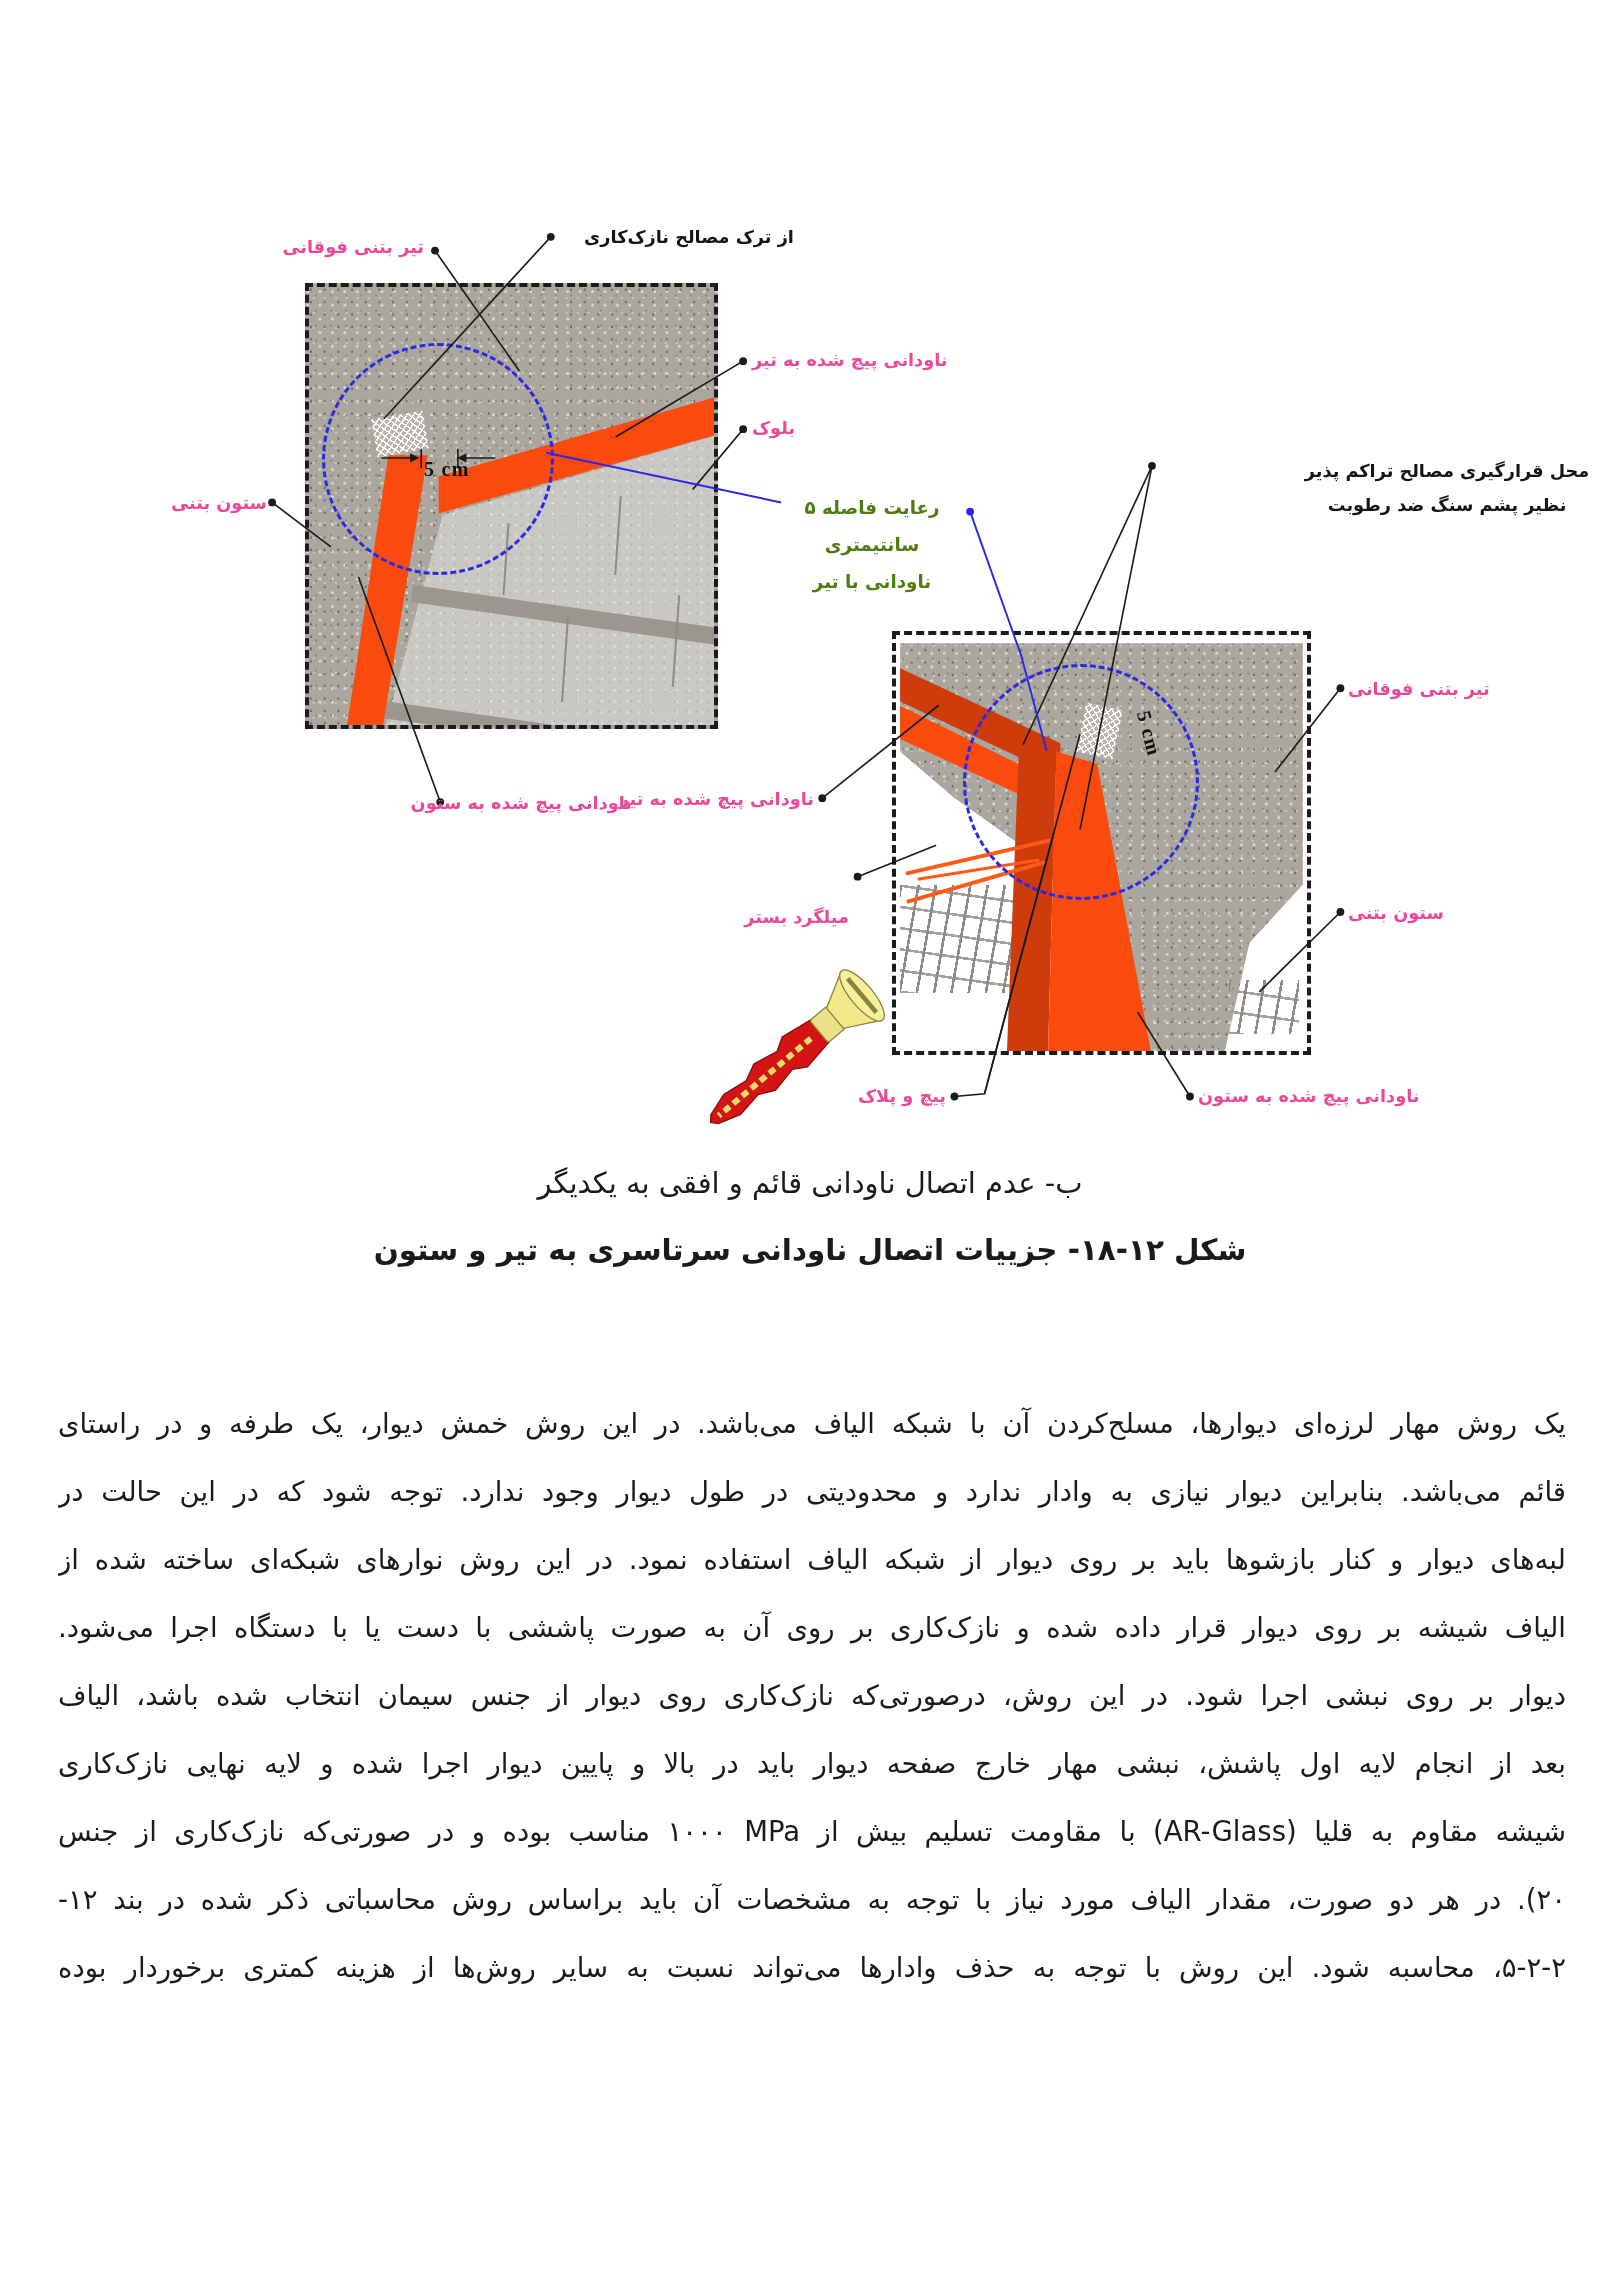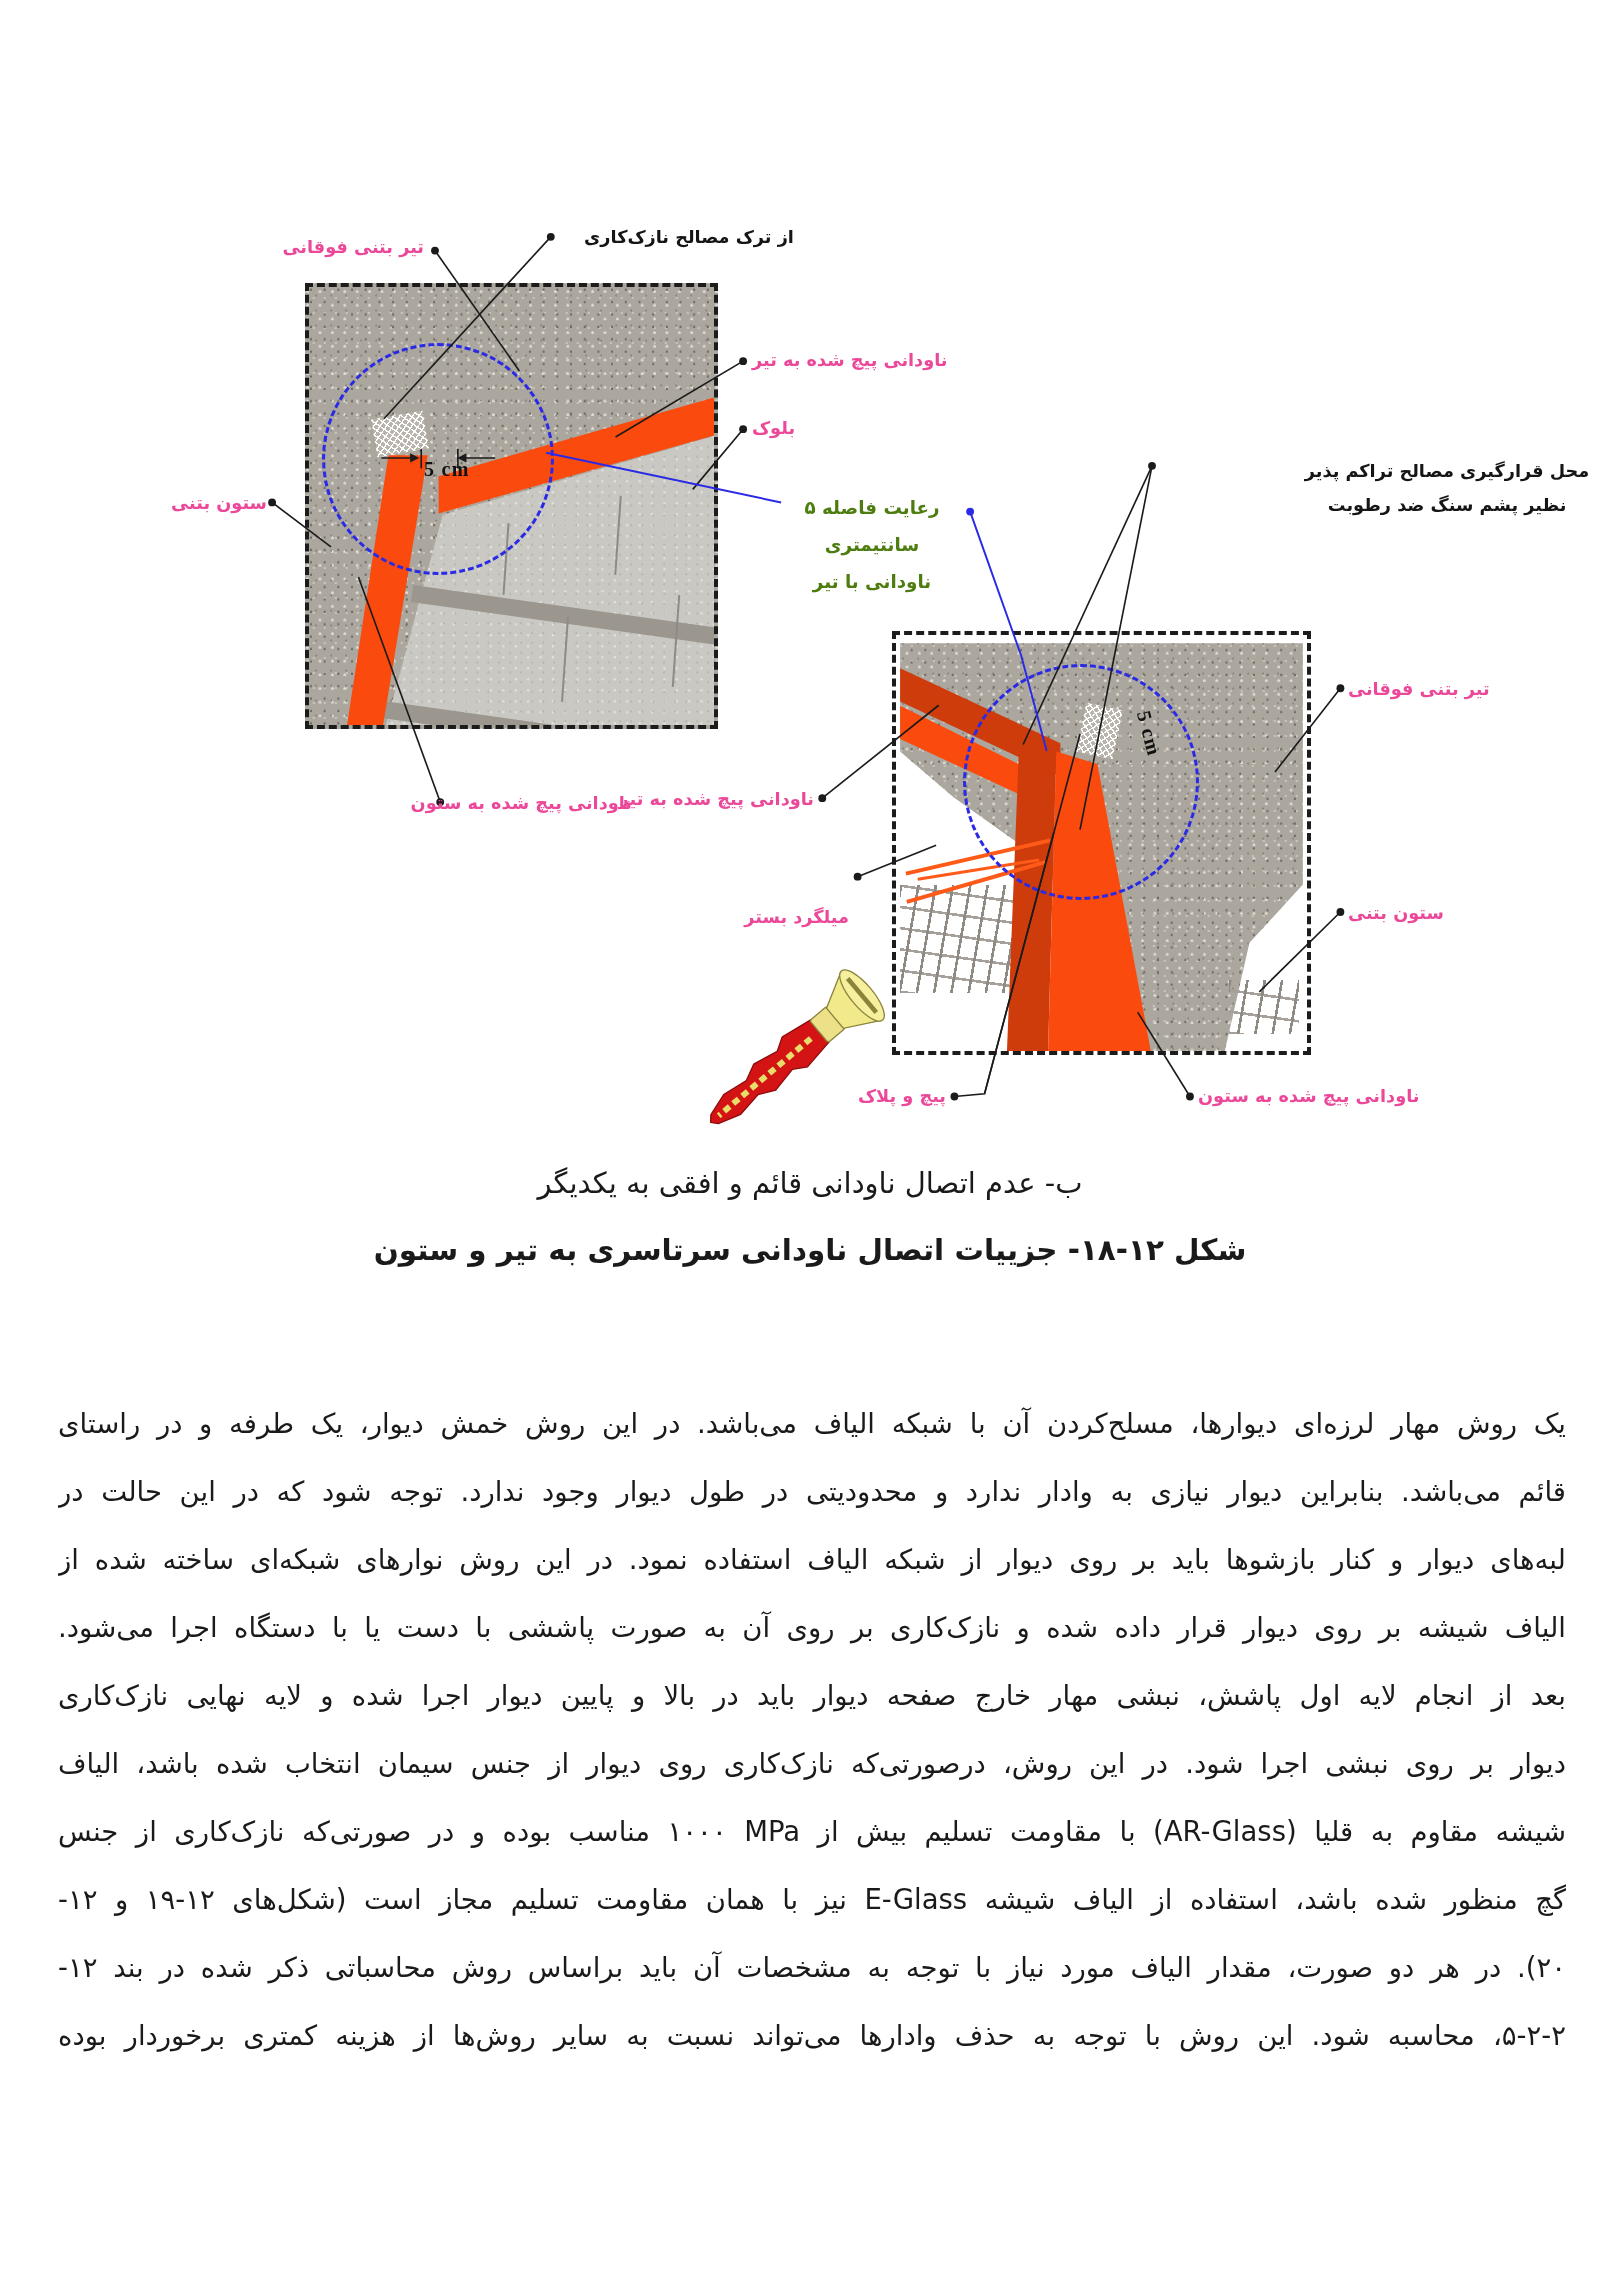--- a/index.html
+++ b/index.html
@@ -183,8 +183,8 @@
     <div class="bline">قائم می‌باشد. بنابراین دیوار نیازی به وادار ندارد و محدودیتی در طول دیوار وجود ندارد. توجه شود که در این حالت در</div>
     <div class="bline">لبه‌های دیوار و کنار بازشوها باید بر روی دیوار از شبکه الیاف استفاده نمود. در این روش نوارهای شبکه‌ای ساخته شده از</div>
     <div class="bline">الیاف شیشه بر روی دیوار قرار داده شده و نازک‌کاری بر روی آن به صورت پاششی با دست یا با دستگاه اجرا می‌شود.</div>
+    <div class="bline">دیوار بر روی نبشی اجرا شود. در این روش، درصورتی‌که نازک‌کاری روی دیوار از جنس سیمان انتخاب شده باشد، الیاف</div>
     <div class="bline">بعد از انجام لایه اول پاشش، نبشی مهار خارج صفحه دیوار باید در بالا و پایین دیوار اجرا شده و لایه نهایی نازک‌کاری</div>
-    <div class="bline">دیوار بر روی نبشی اجرا شود. در این روش، درصورتی‌که نازک‌کاری روی دیوار از جنس سیمان انتخاب شده باشد، الیاف</div>
     <div class="bline">شیشه مقاوم به قلیا (AR-Glass) با مقاومت تسلیم بیش از ‎۱۰۰۰ MPa‎ مناسب بوده و در صورتی‌که نازک‌کاری از جنس</div>
     <div class="bline">گچ منظور شده باشد، استفاده از الیاف شیشه E-Glass نیز با همان مقاومت تسلیم مجاز است (شکل‌های ۱۲‏-‏۱۹ و  ۱۲‏-</div>
     <div class="bline">‏۲۰). در هر دو صورت، مقدار الیاف مورد نیاز با توجه به مشخصات آن باید براساس روش محاسباتی ذکر شده در بند ۱۲‏-</div>

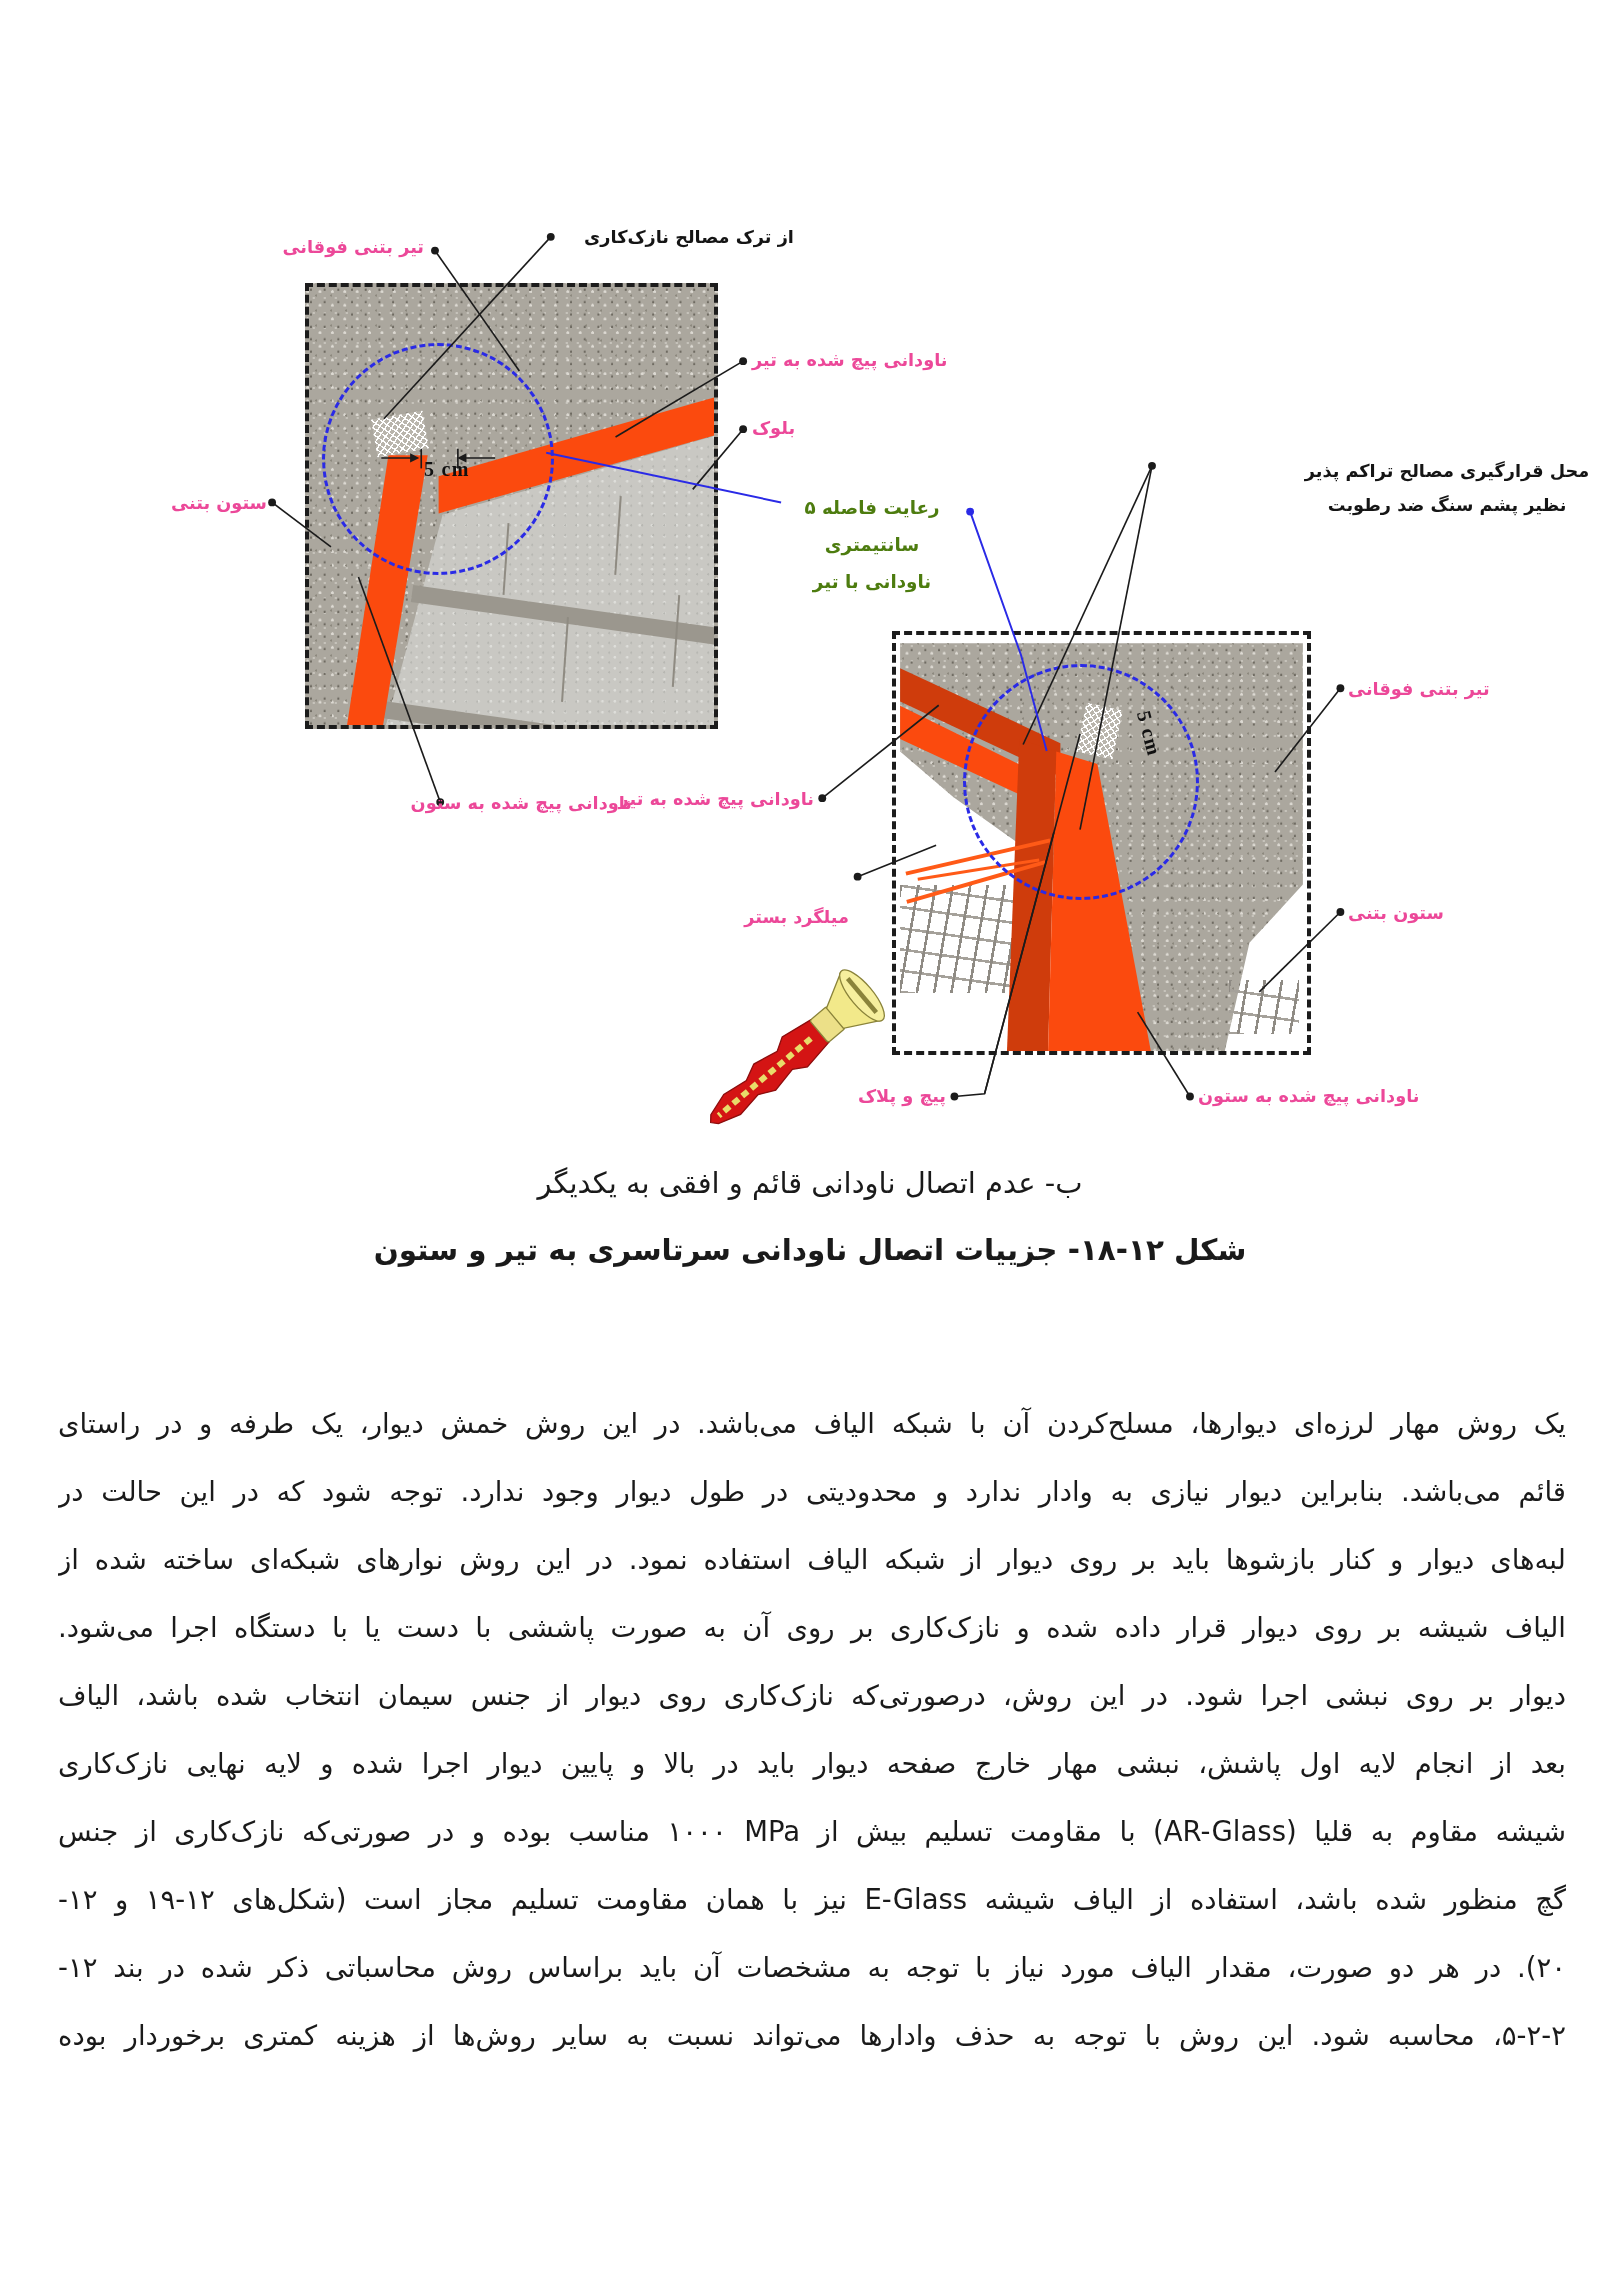--- a/index.html
+++ b/index.html
@@ -186,7 +186,6 @@
     <div class="bline">دیوار بر روی نبشی اجرا شود. در این روش، درصورتی‌که نازک‌کاری روی دیوار از جنس سیمان انتخاب شده باشد، الیاف</div>
     <div class="bline">بعد از انجام لایه اول پاشش، نبشی مهار خارج صفحه دیوار باید در بالا و پایین دیوار اجرا شده و لایه نهایی نازک‌کاری</div>
     <div class="bline">شیشه مقاوم به قلیا (AR-Glass) با مقاومت تسلیم بیش از ‎۱۰۰۰ MPa‎ مناسب بوده و در صورتی‌که نازک‌کاری از جنس</div>
-    <div class="bline">گچ منظور شده باشد، استفاده از الیاف شیشه E-Glass نیز با همان مقاومت تسلیم مجاز است (شکل‌های ۱۲‏-‏۱۹ و  ۱۲‏-</div>
     <div class="bline">‏۲۰). در هر دو صورت، مقدار الیاف مورد نیاز با توجه به مشخصات آن باید براساس روش محاسباتی ذکر شده در بند ۱۲‏-</div>
     <div class="bline">‏۲‏-‏۲‏-‏۵، محاسبه شود. این روش با توجه به حذف وادارها می‌تواند نسبت به سایر روش‌ها از هزینه کمتری برخوردار بوده</div>
   </div>

